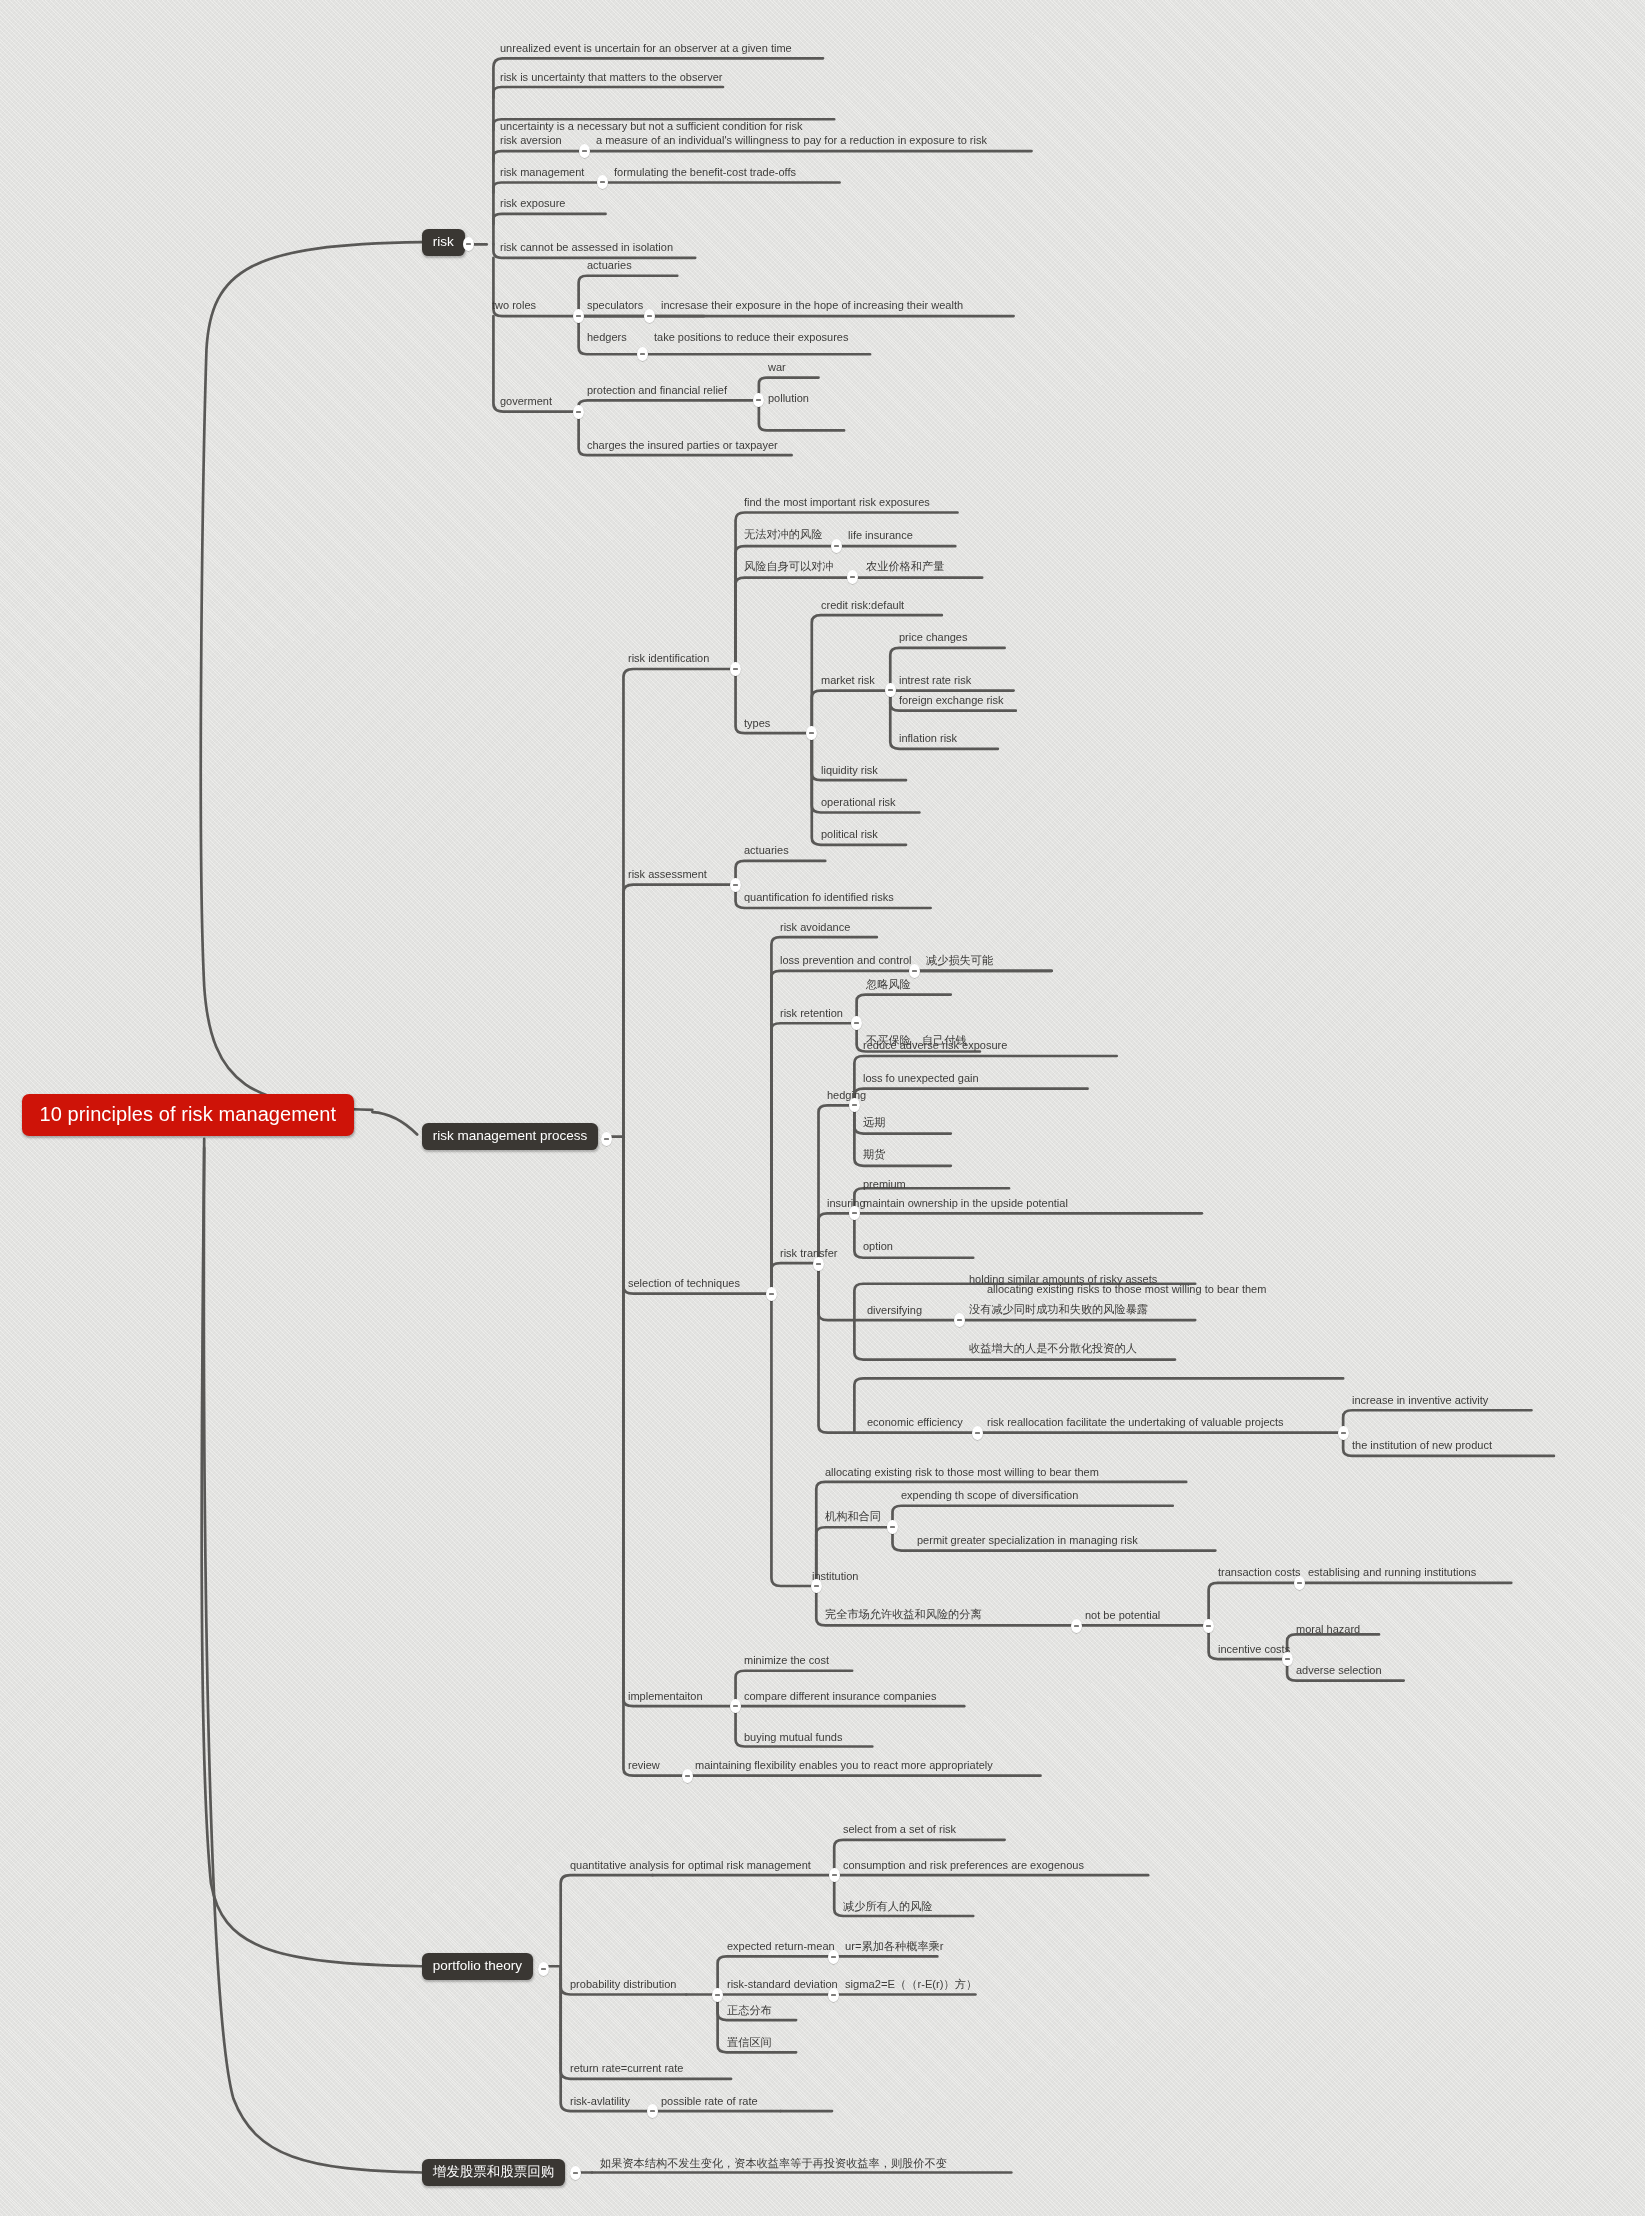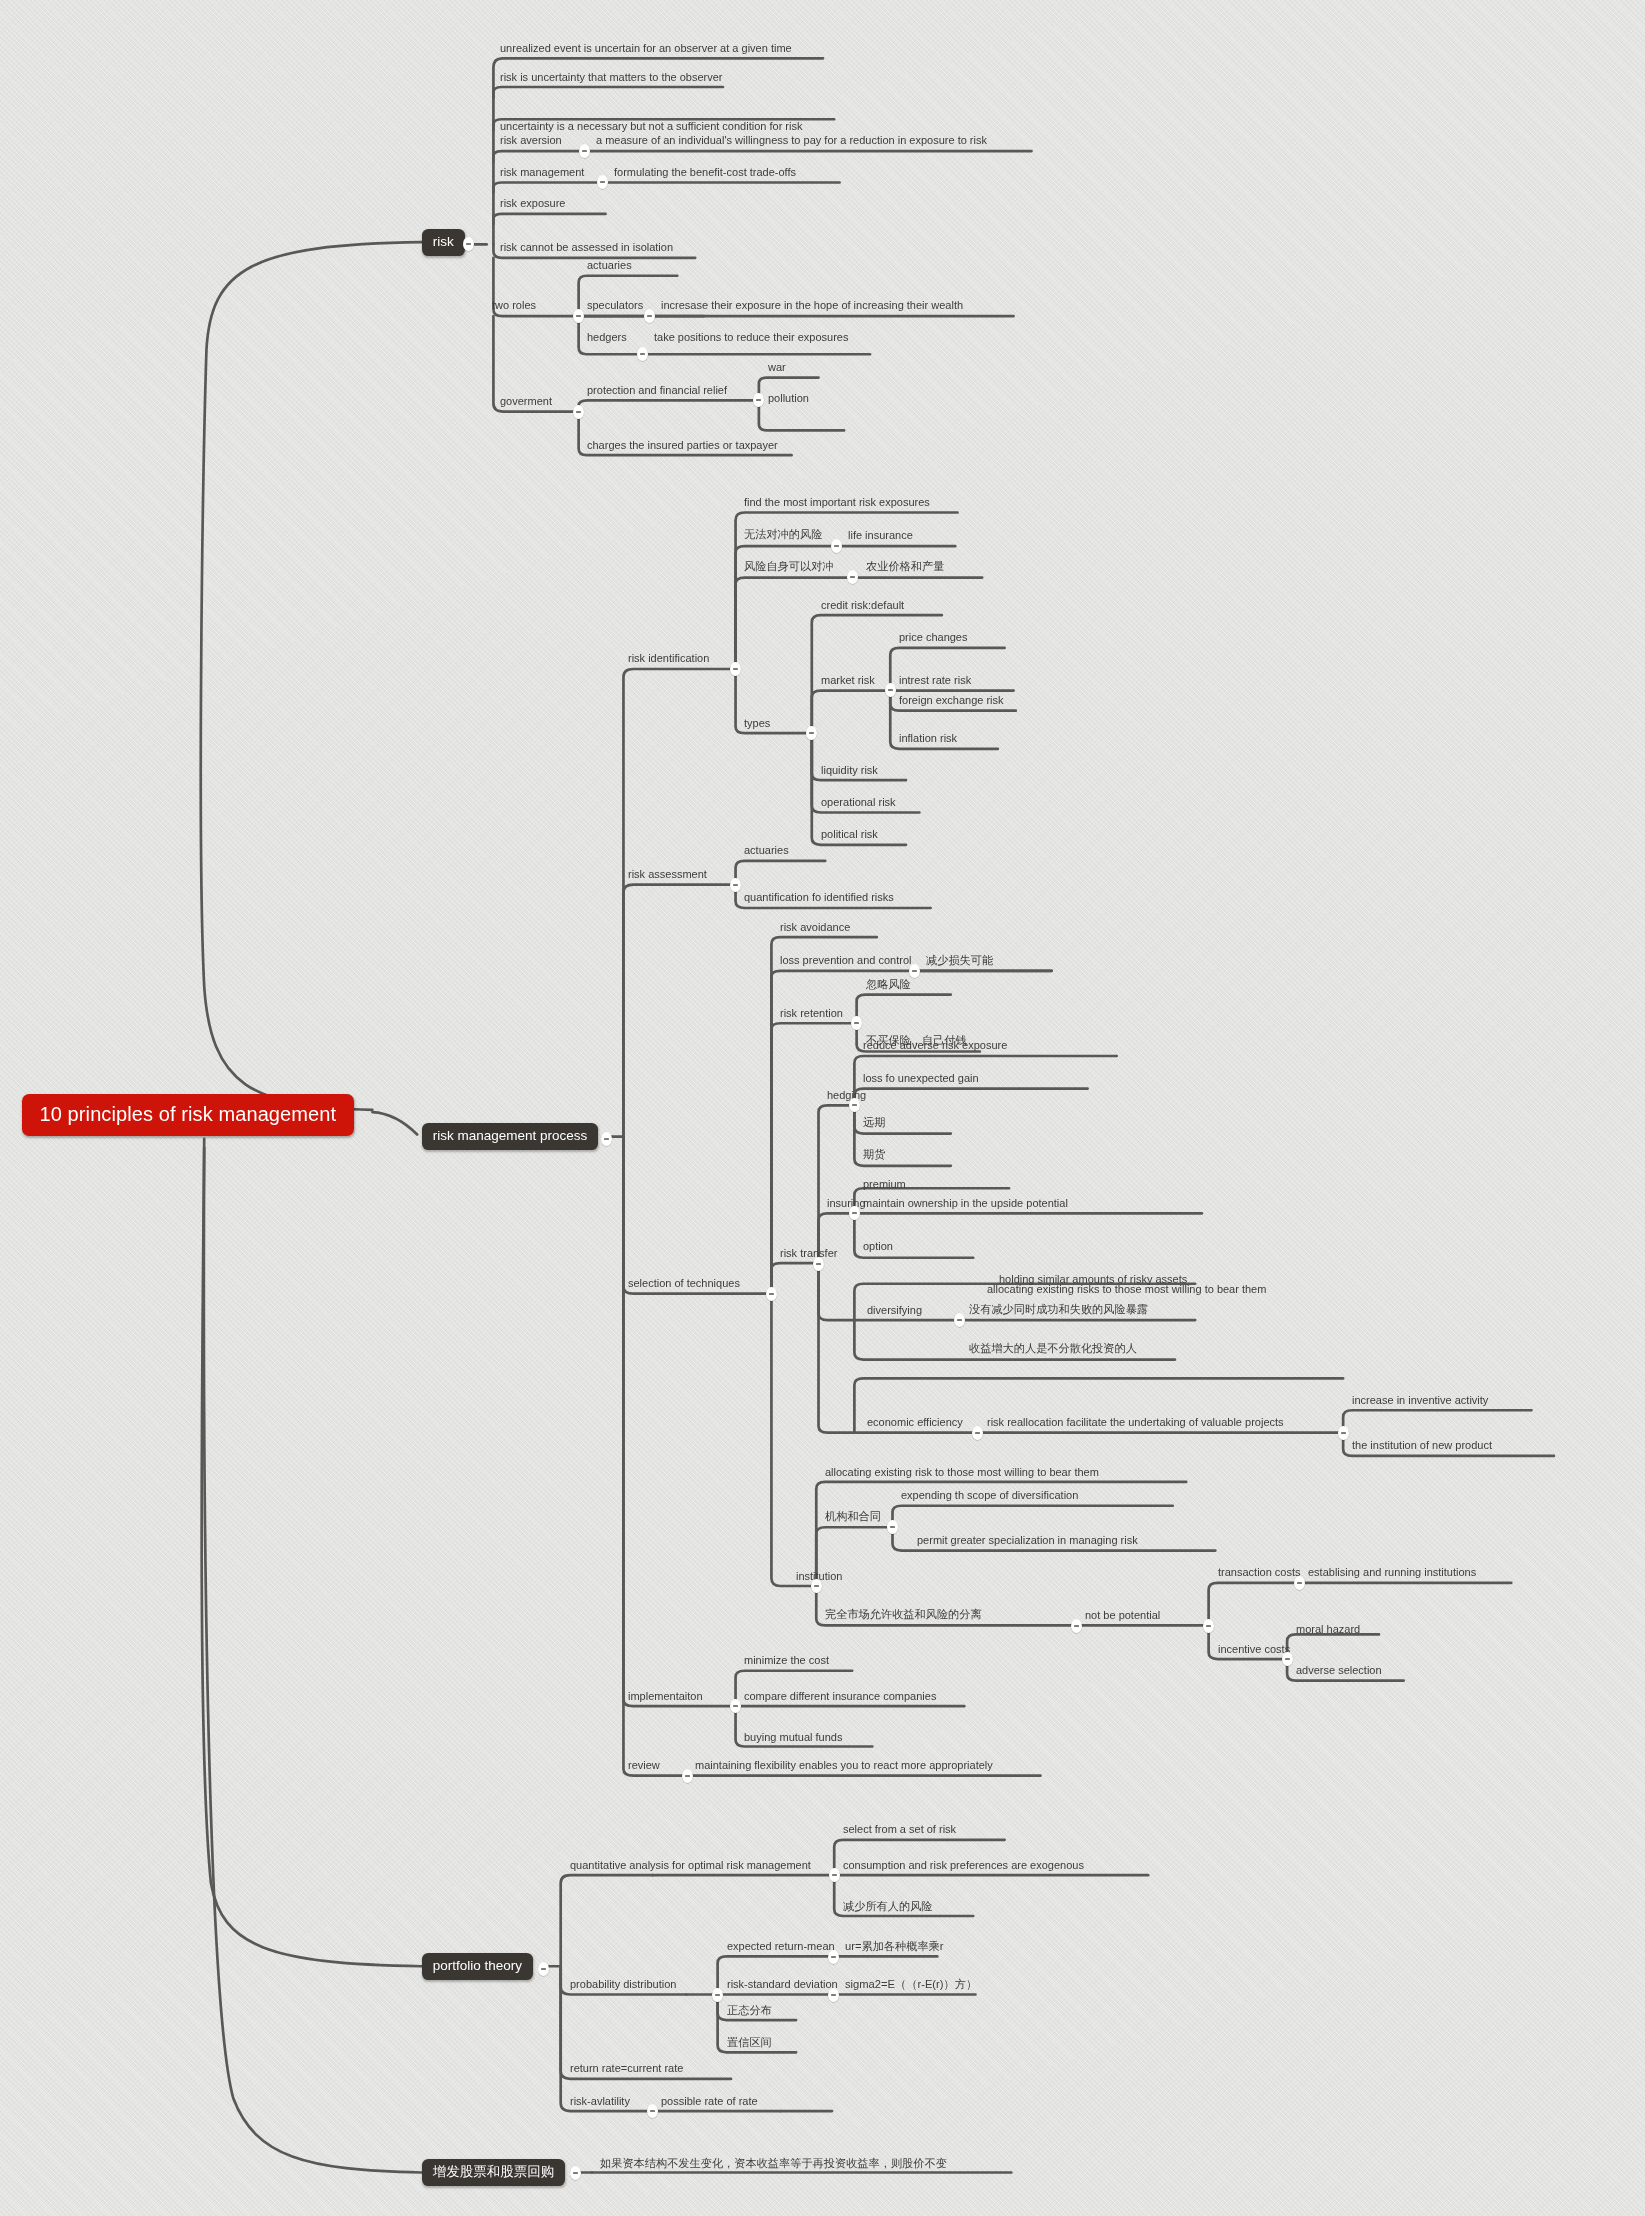--- a/index.html
+++ b/index.html
@@ -298,7 +298,7 @@
 
 <div class="node leaf" style="left:867px;top:1305px;">diversifying</div>
 <span class="toggle" style="left:954px;top:1313px;"></span>
-<div class="node leaf" style="left:999px;top:1274px;">holding similar amounts of risky assets</div>
+<div class="node leaf" style="left:969px;top:1274px;">holding similar amounts of risky assets</div>
 <div class="node leaf cjk" style="left:969px;top:1304px;">没有减少同时成功和失败的风险暴露</div>
 <div class="node leaf cjk" style="left:969px;top:1343px;">收益增大的人是不分散化投资的人</div>
 

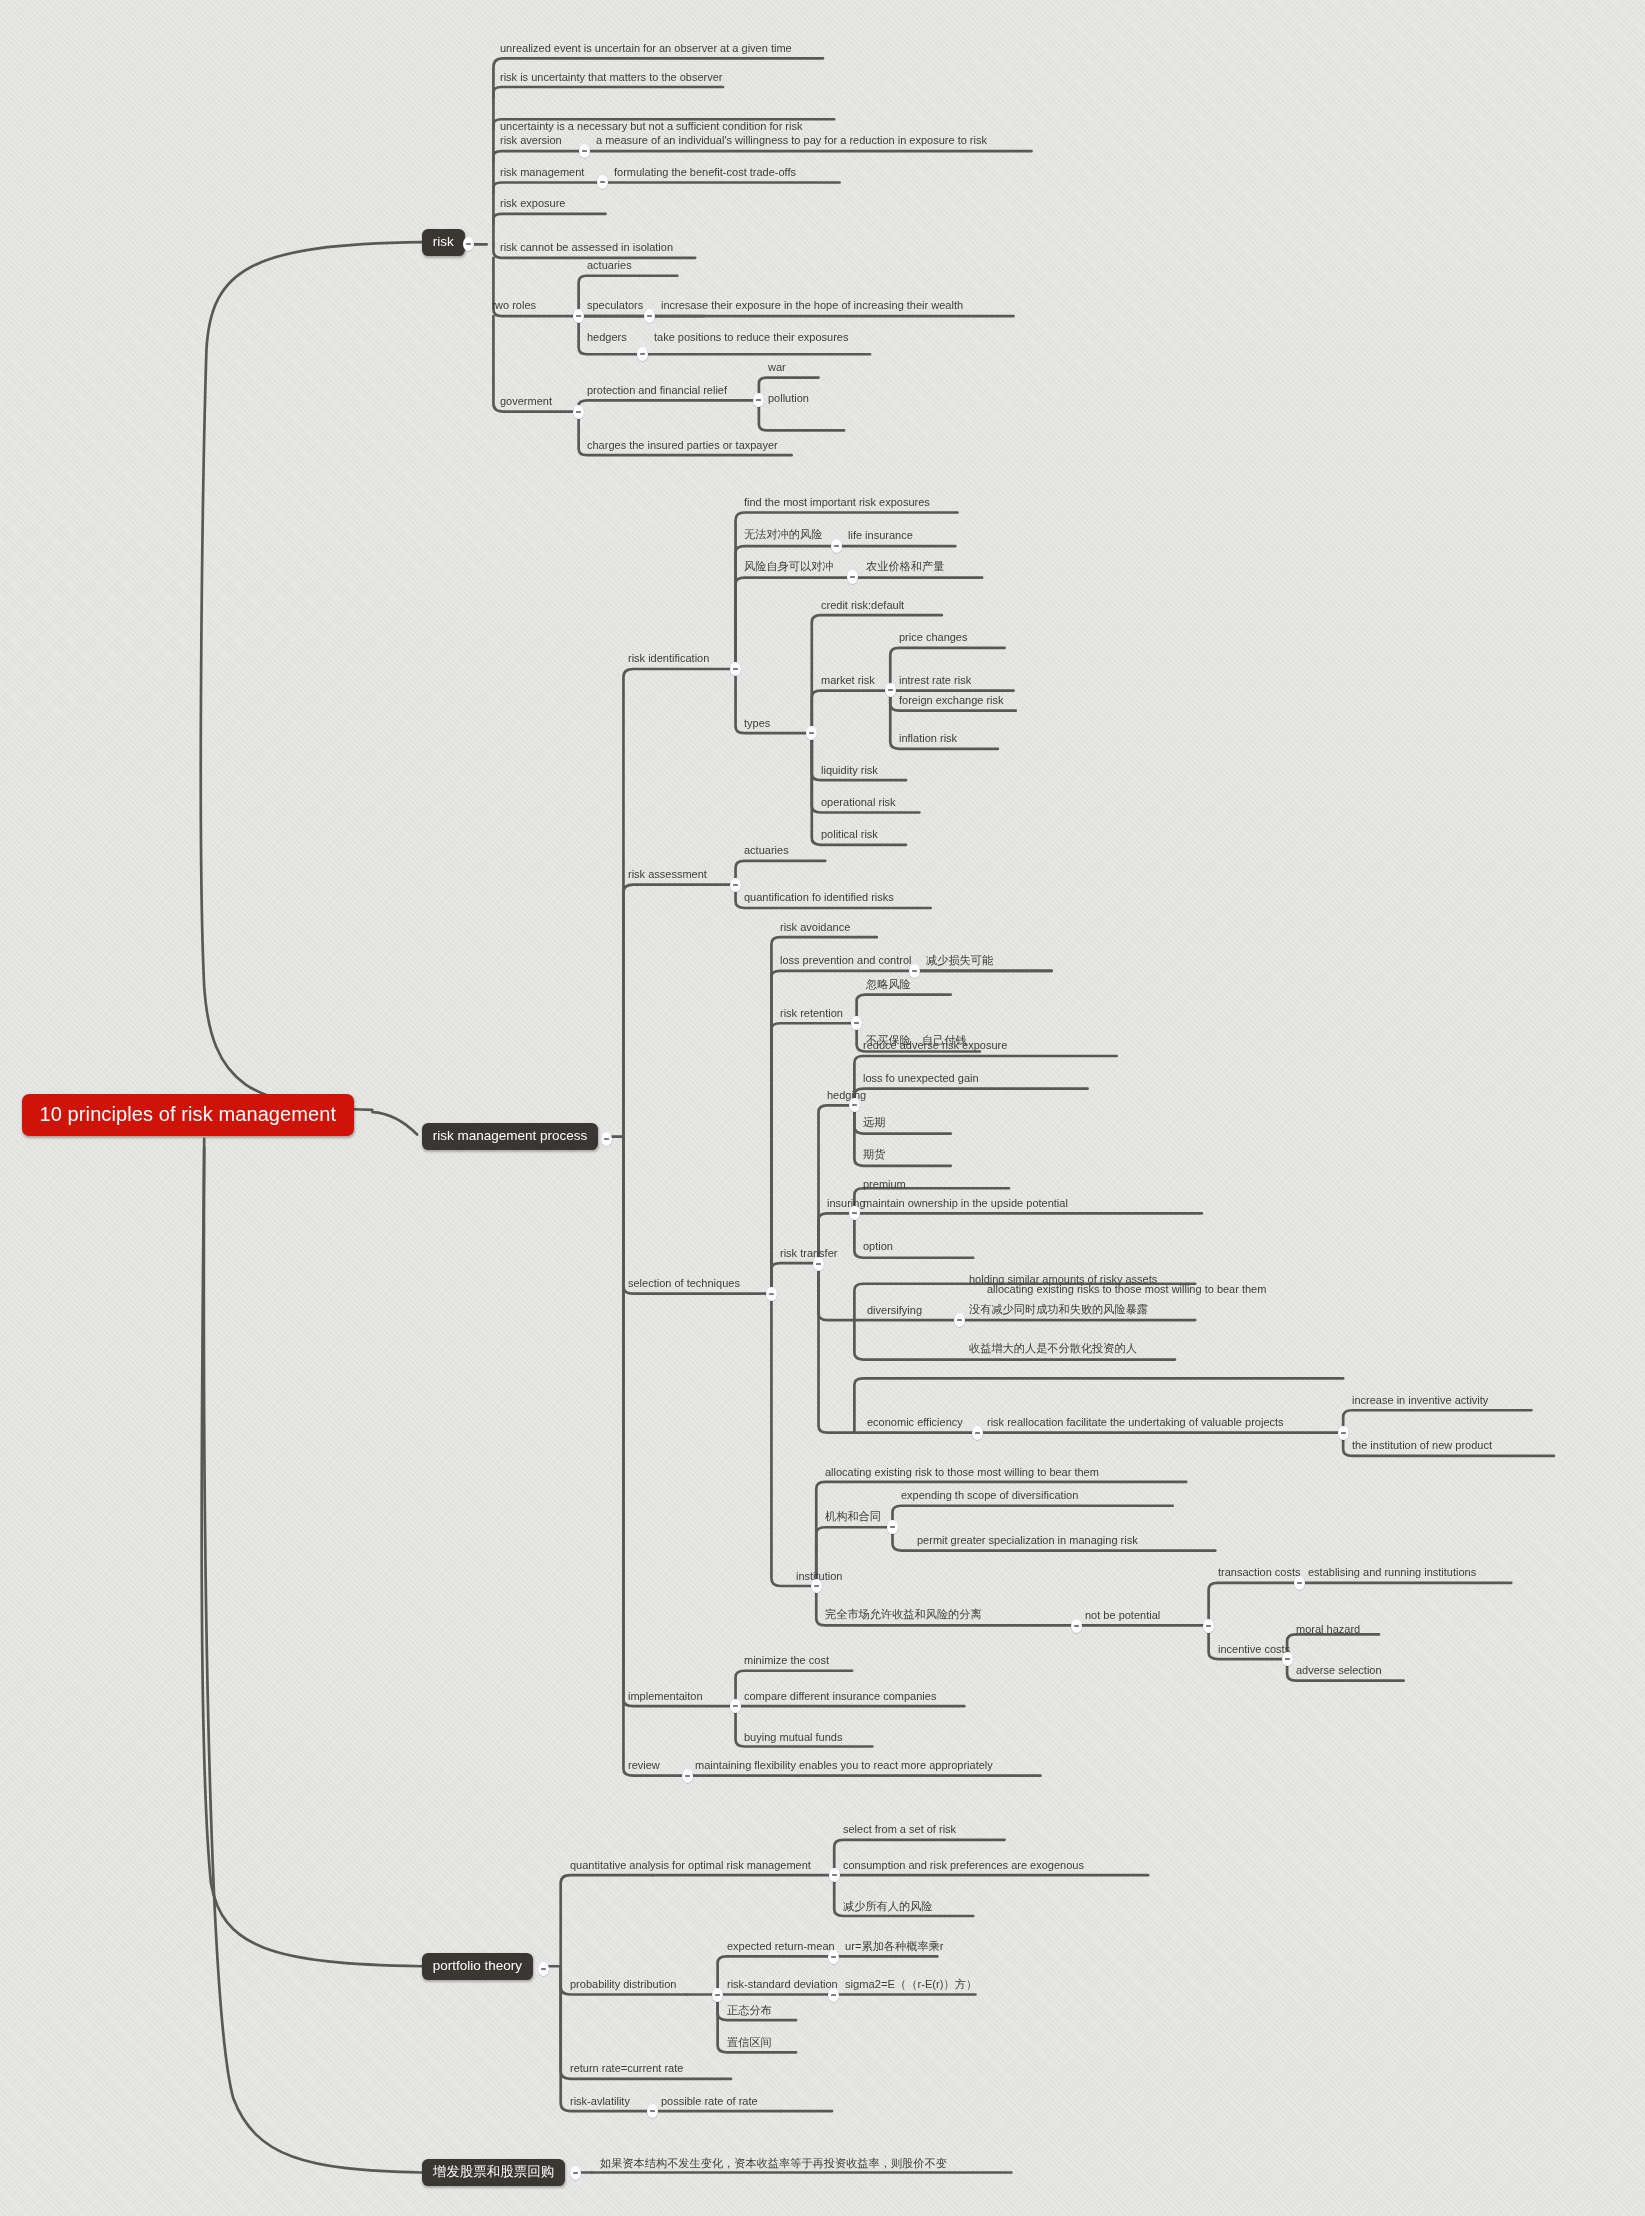--- a/index.html
+++ b/index.html
@@ -310,7 +310,7 @@
 <div class="node leaf" style="left:1352px;top:1395px;">increase in inventive activity</div>
 <div class="node leaf" style="left:1352px;top:1440px;">the institution of new product</div>
 
-<div class="node leaf" style="left:764px;top:1571px;padding-left:32px;">institution</div>
+<div class="node leaf" style="left:780px;top:1571px;padding-left:32px;">institution</div>
 <span class="toggle" style="left:811px;top:1579px;"></span>
 <div class="node leaf" style="left:825px;top:1467px;">allocating existing risk to those most willing to bear them</div>
 <div class="node leaf cjk" style="left:825px;top:1511px;">机构和合同</div>

